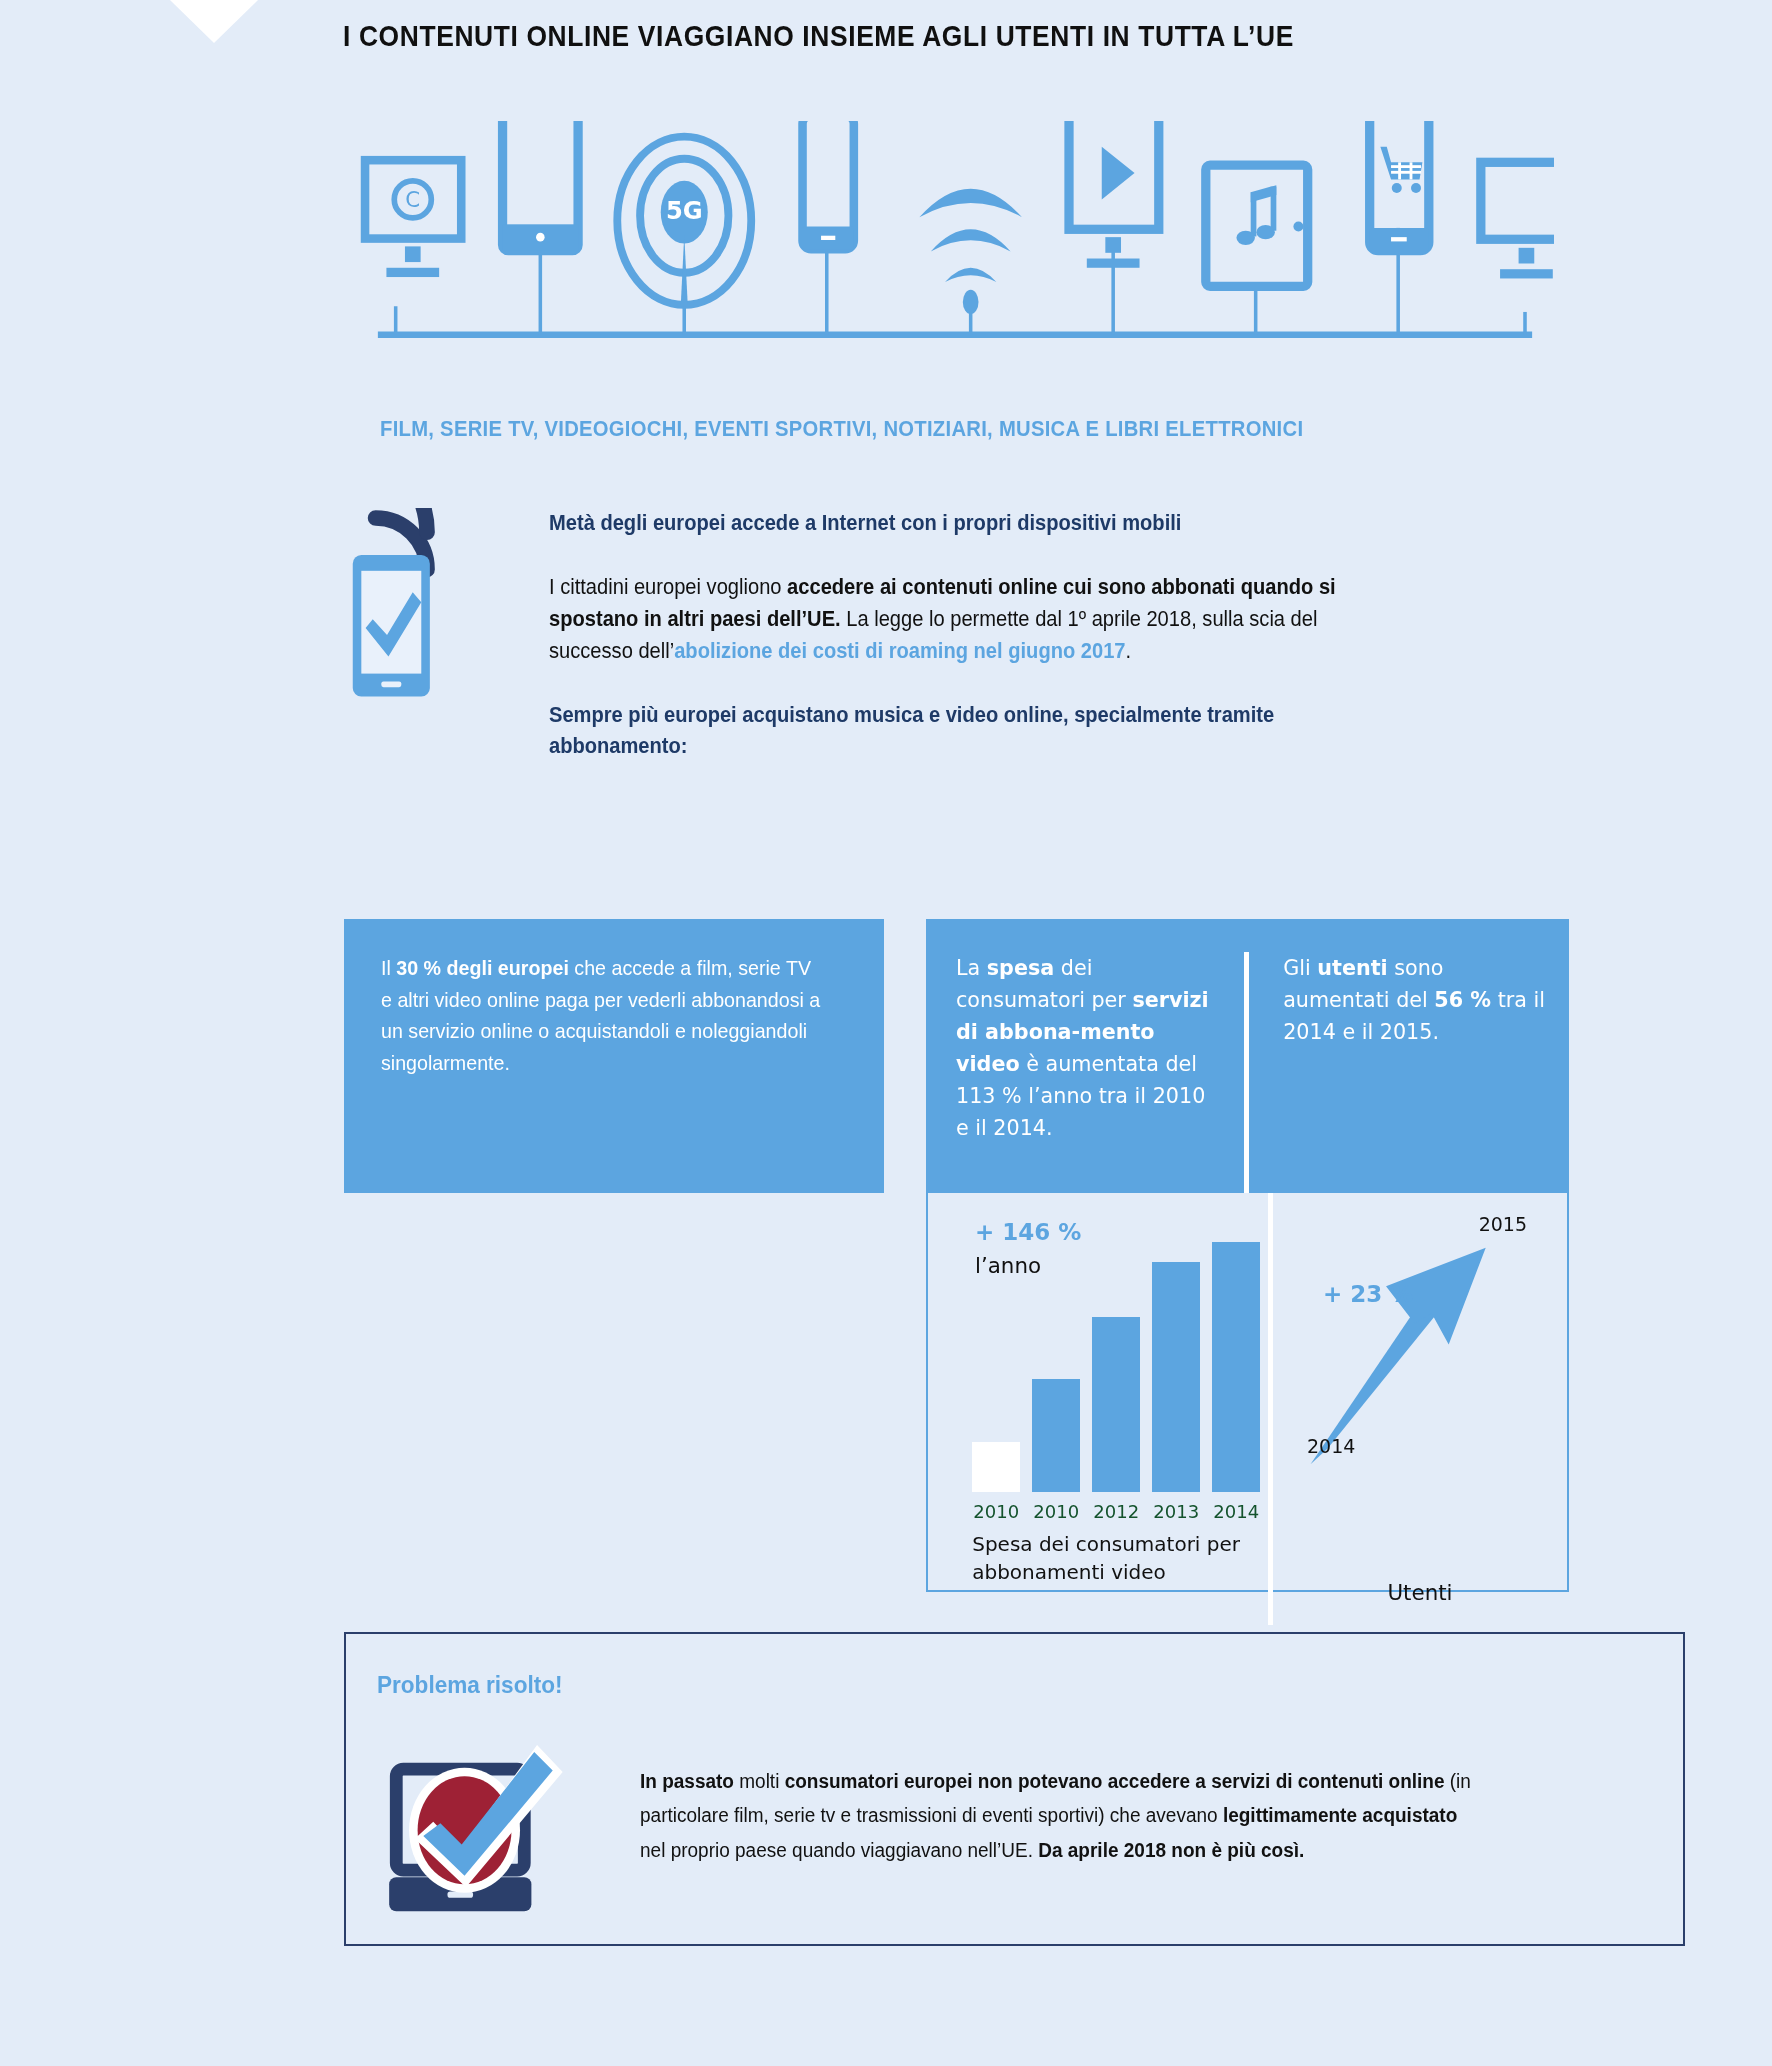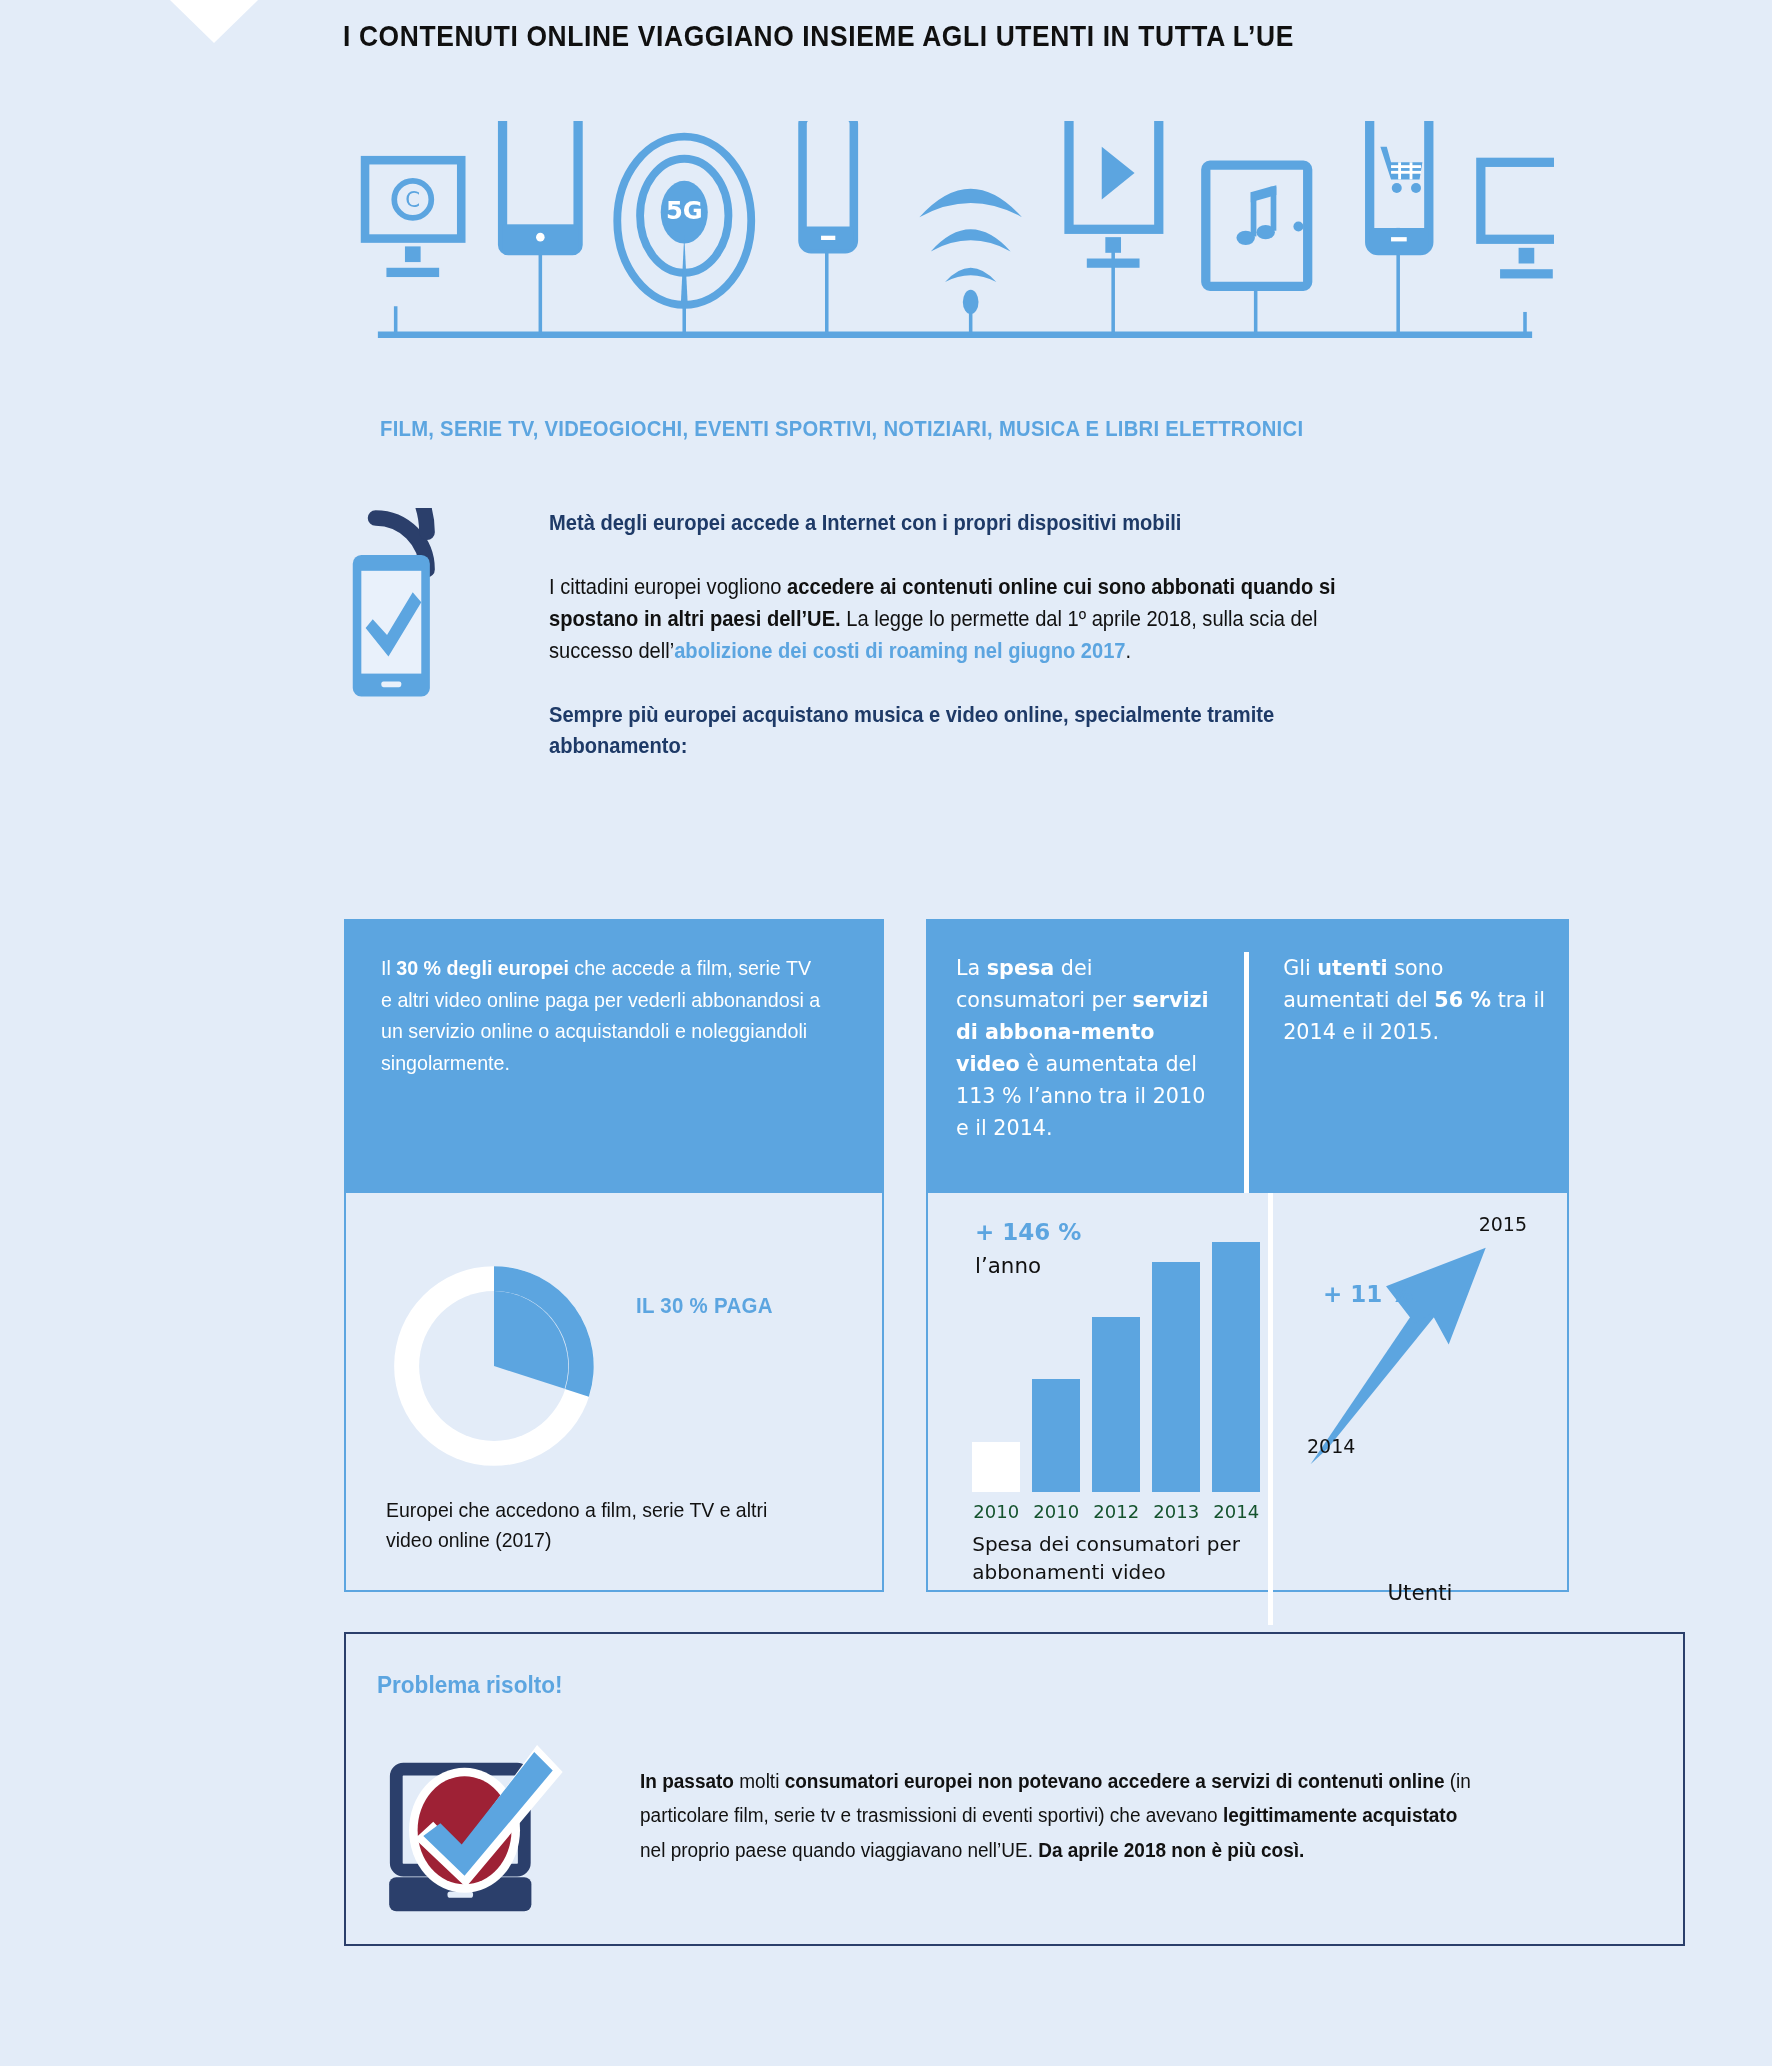--- a/index.html
+++ b/index.html
@@ -379,19 +379,6 @@
   <div class="card card-left">
     <div class="card-head">
       <div class="headline"><span>Il </span><b>30 % degli europei</b><span> che accede a film, serie TV e altri video online paga per vederli abbonandosi a un servizio online o acquistandoli e noleggiandoli singolarmente.</span></div>
-    </div>
-    <div class="card-body">
-      <div class="pie-wrap">
-        <svg width="214" height="214" viewBox="0 0 300 300" xmlns="http://www.w3.org/2000/svg">
-          <circle cx="150" cy="150" r="140" fill="#ffffff"></circle>
-
-          <path d="M150 150 L150 10 A140 140 0 0 1 283 193 Z" fill="#5ca5e0"></path>
-          <circle cx="150" cy="150" r="105" fill="#e3ecf8"></circle>
-          <path d="M150 150 L150 45 A105 105 0 0 1 249 182 Z" fill="#5ca5e0"></path>
-        </svg>
-      </div>
-      <div class="pie-label">IL 30 % PAGA</div>
-      <div class="pie-caption">Europei che accedono a film, serie TV e altri video online (2017)</div>
     </div>
   </div>
 

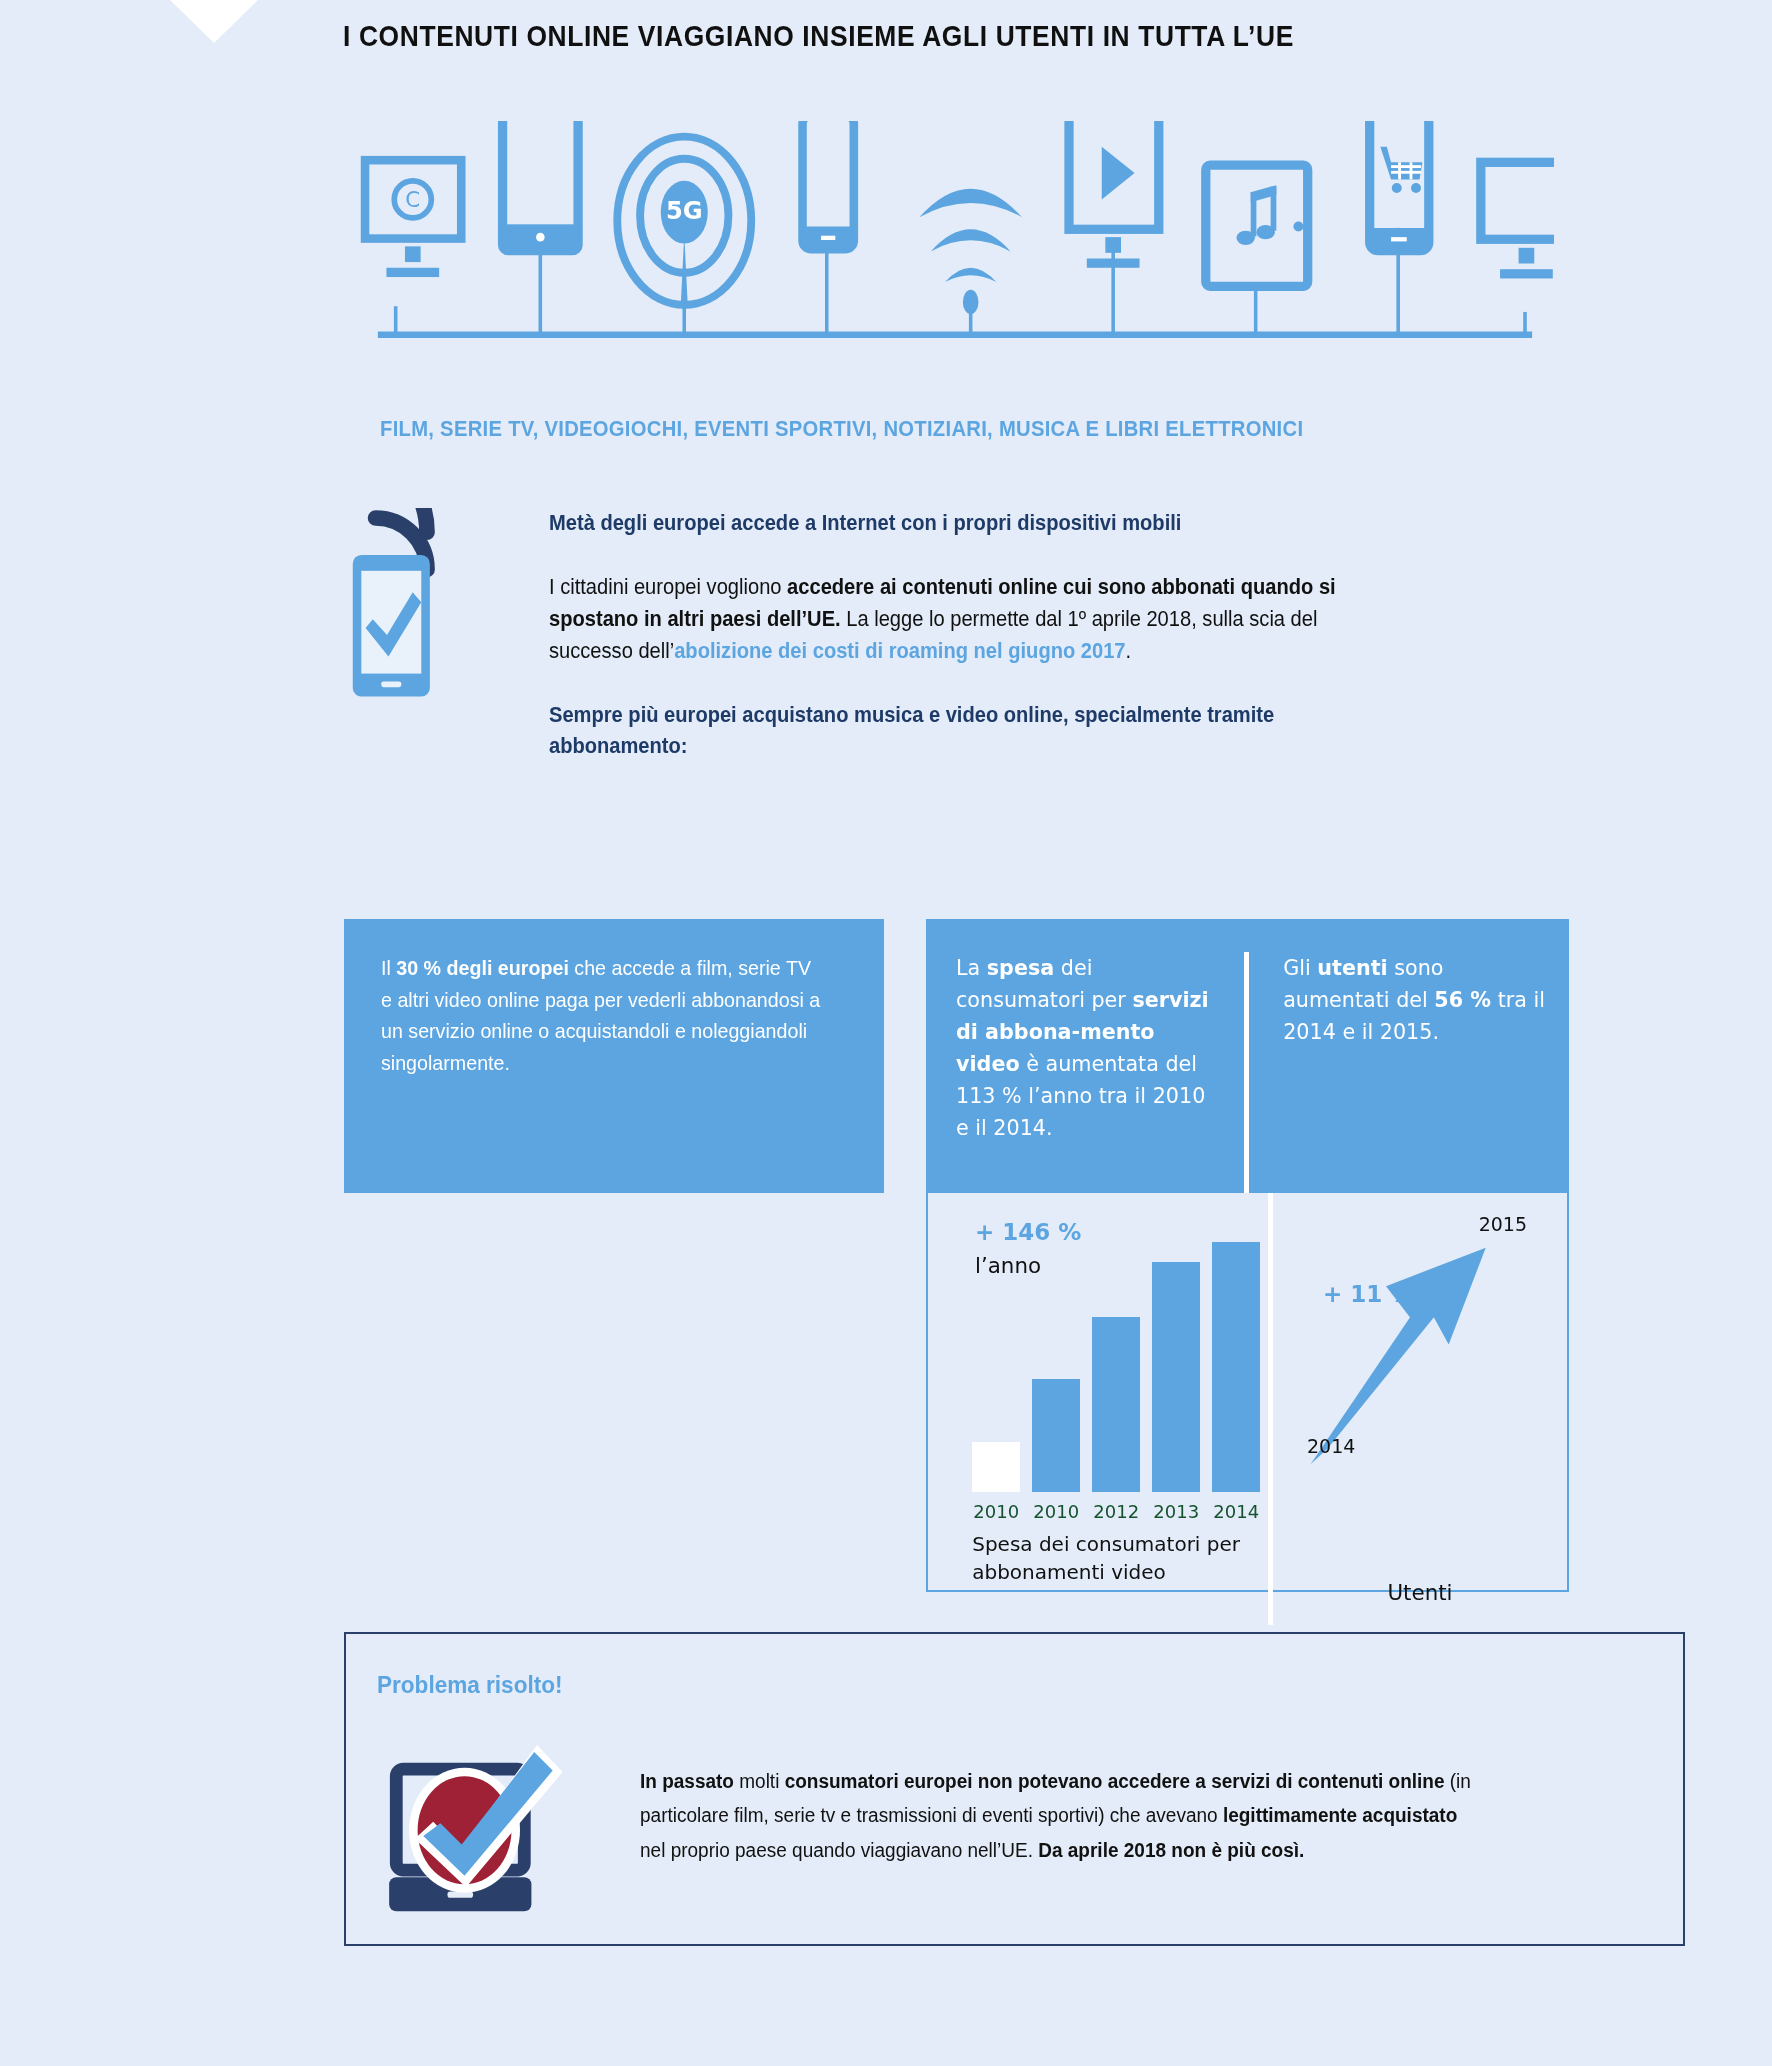--- a/index.html
+++ b/index.html
@@ -422,7 +422,7 @@
           </g>
         </svg>
         <div class="arrow-2015">2015</div>
-        <div class="arrow-pct">+ 11 %</div>
+        <div class="arrow-pct">+ 23 %</div>
         <div class="arrow-2014">2014</div>
         <div class="arrow-caption">Utenti</div>
       </div>

